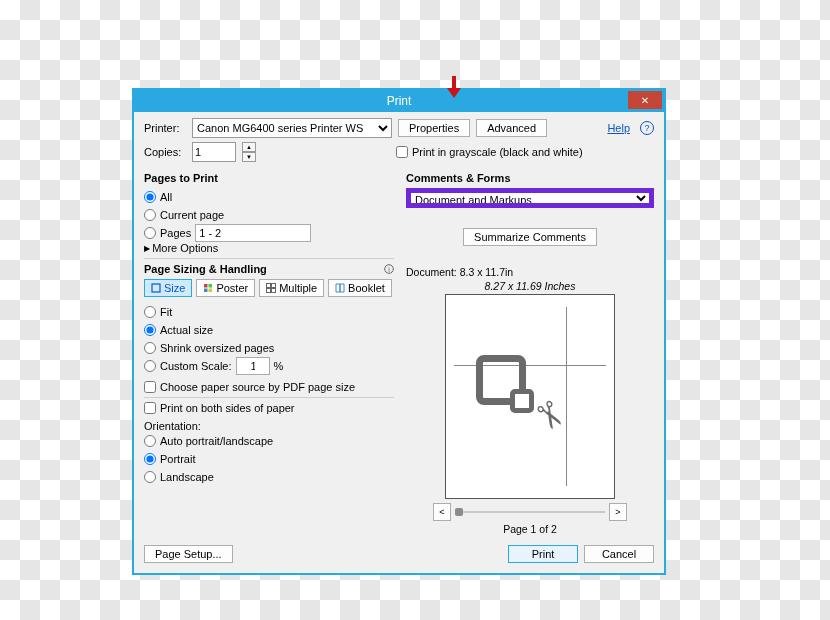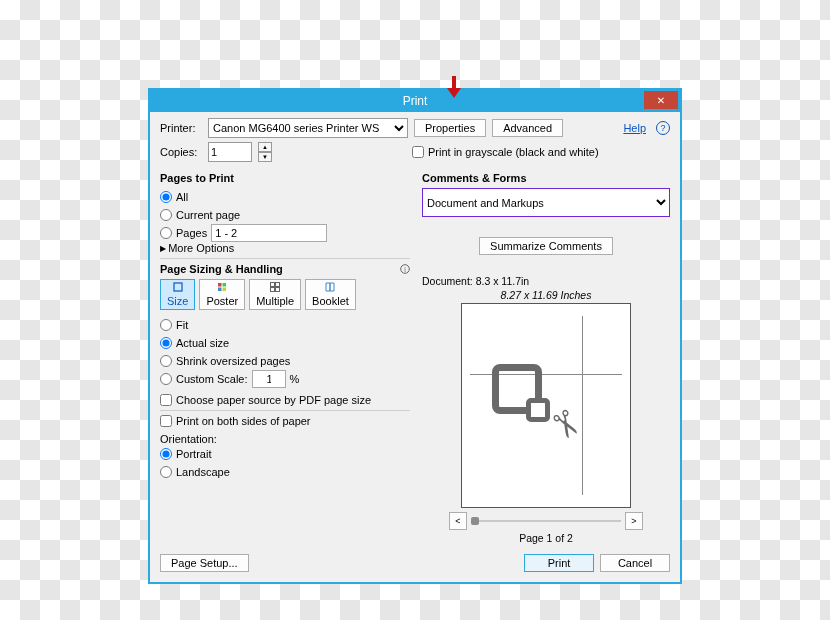--- a/index.html
+++ b/index.html
@@ -20,7 +20,7 @@
   }
   .dialog {
     position: absolute;
-    left: 148px;
+    left: 132px;
     top: 88px;
     width: 534px;
     background: #f0abfc;

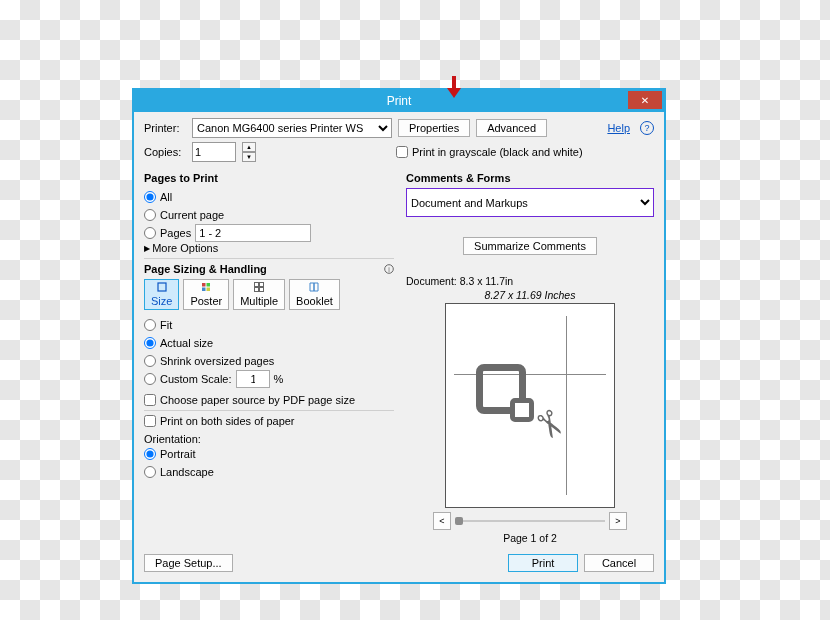--- a/index.html
+++ b/index.html
@@ -119,7 +119,7 @@
   .mini-ico svg { width:100%; height:100%; }
   .scale-input { width:34px; height:18px; border:1px solid #aaa; font-size:11px; padding:0 14px;}
   .divider-line { height:1px; background:#cfcfcf; margin:4px 0;}
-  .doc-select { width: 100%; height:29px; border:1px solid #6d28d9; background:#fff; font-size:11px;}
+  .doc-select { width: 100%; height:20px; border:5px solid #6d28d9; background:#fff; font-size:11px;}
   .summarize-wrap { text-align:center; margin:20px 0;}
   .docsize { font-size: 10.5px; margin-top:4px;}
   .previewsize { text-align:center; font-size:10.5px; margin-top:2px;font-style:italic;}

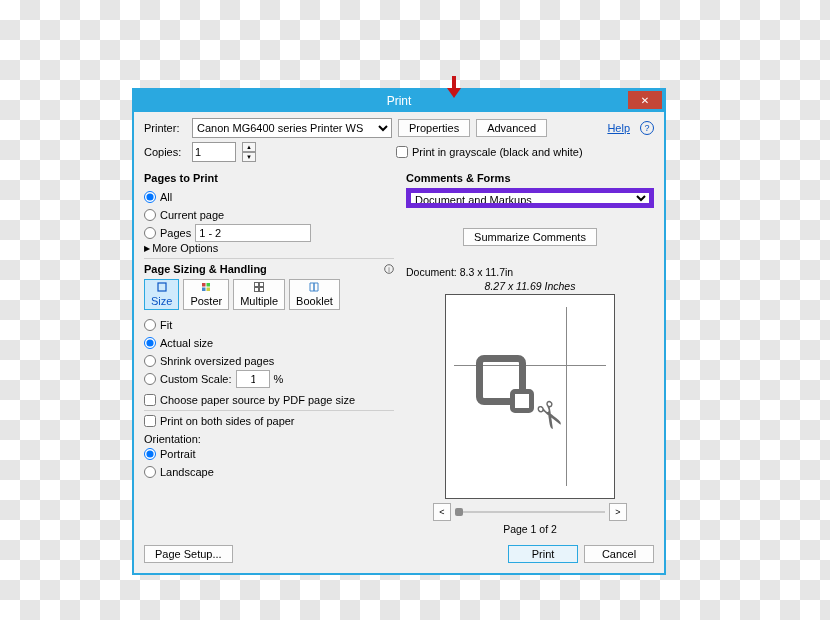--- a/index.html
+++ b/index.html
@@ -112,7 +112,7 @@
   .hand-row { display:flex; gap:4px; margin:4px 0 6px 0;}
   .hand-btn {
     border:1px solid #adadad; background:#fdfdfd; padding:2px 6px; font-size:11px;
-    display:flex; align-items:center; gap:3px; cursor:pointer;flex-direction:column;
+    display:flex; align-items:center; gap:3px; cursor:pointer;
   }
   .hand-btn.active { border-color:#2aa8e0; background:#cfeafc; color:#0b55c4;}
   .mini-ico { width:10px; height:10px; display:inline-block; }

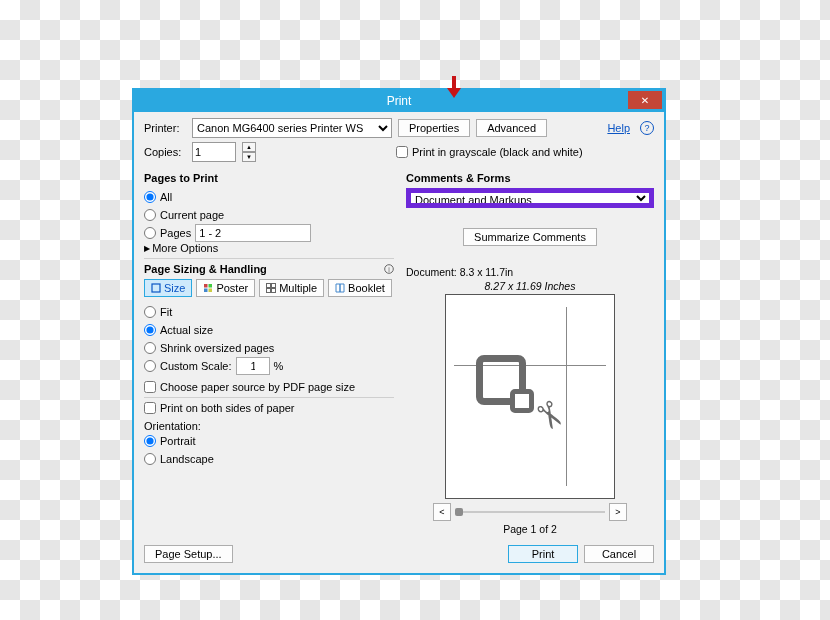--- a/index.html
+++ b/index.html
@@ -288,6 +288,10 @@
 
         <div style="margin-top:6px">Orientation:</div>
         <label class="radio-row">
+          <input type="radio" name="ori" style="">
+          <span>Auto portrait/landscape</span>
+        </label>
+        <label class="radio-row">
           <input type="radio" name="ori" checked="" style="">
           <span>Portrait</span>
         </label>

